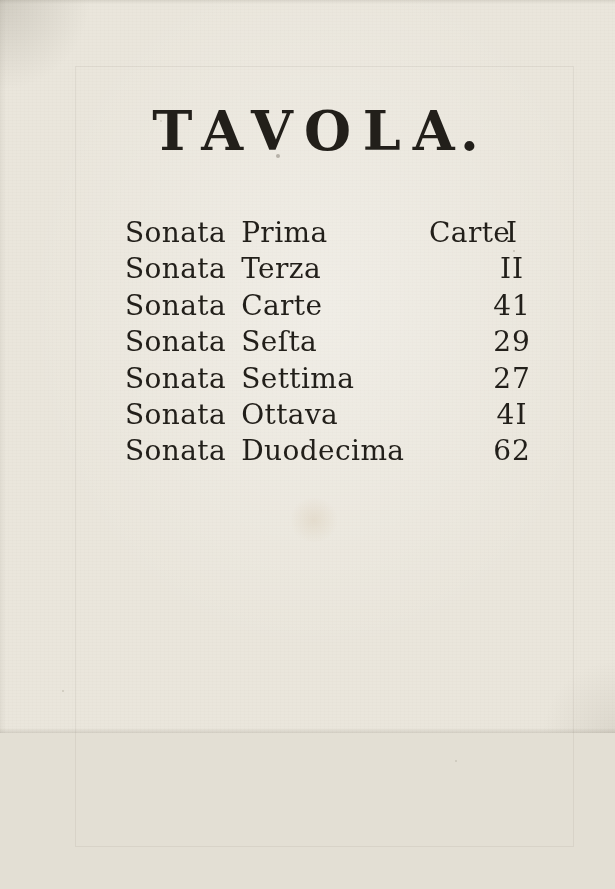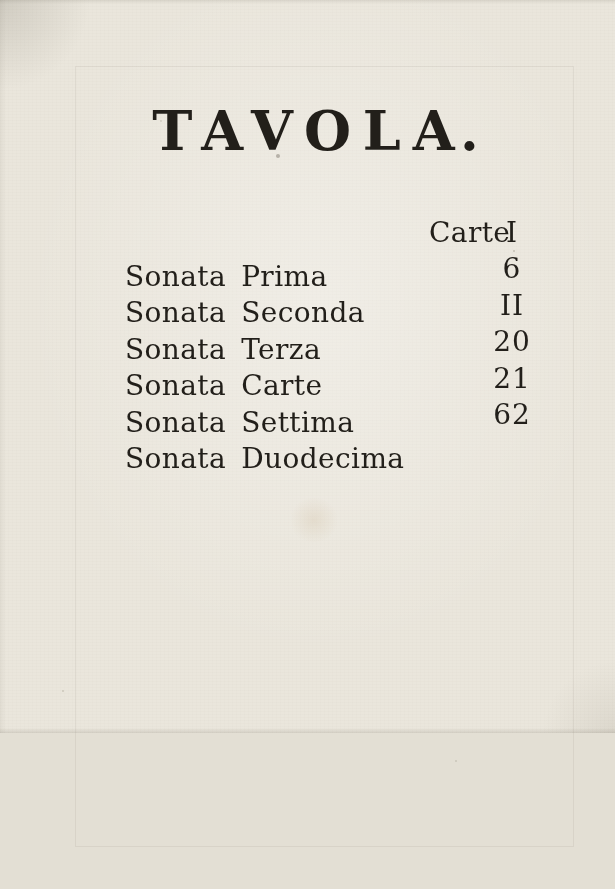--- a/index.html
+++ b/index.html
@@ -60,7 +60,7 @@
     font-size:28px;letter-spacing:0.4px;
     white-space:nowrap;
   }
-  .word{display:inline-block;margin-top:44px;}
+  .word{display:inline-block;}
   .name{margin-left:15px;}
   .carte{
     position:absolute;left:304px;top:0;

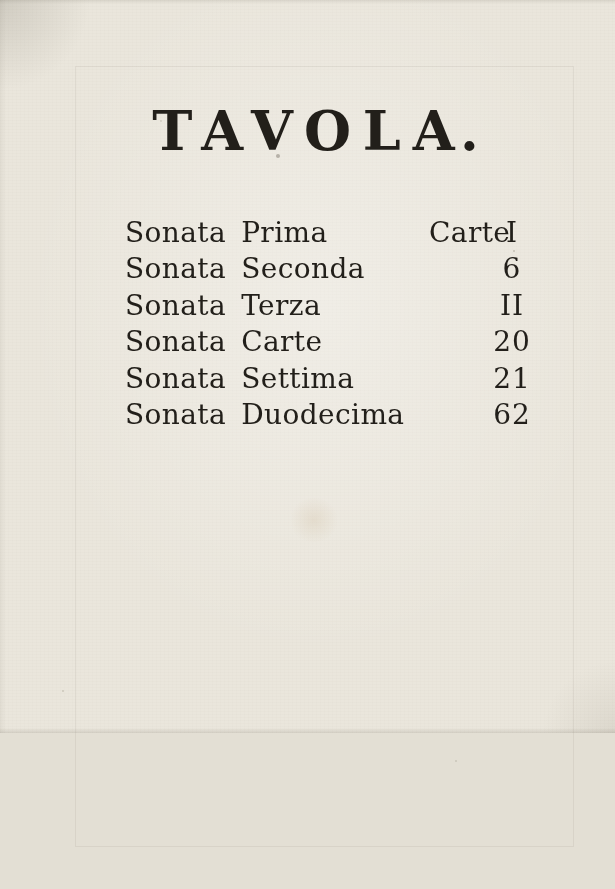--- a/index.html
+++ b/index.html
@@ -89,10 +89,6 @@
       <span class="page">I</span>
     </div>
 
-    <div class="row">
-      <span class="word">Sonata</span><span class="word name">Seconda</span>
-      <span class="page">6</span>
-    </div>
 
     <div class="row">
       <span class="word">Sonata</span><span class="word name">Terza</span>

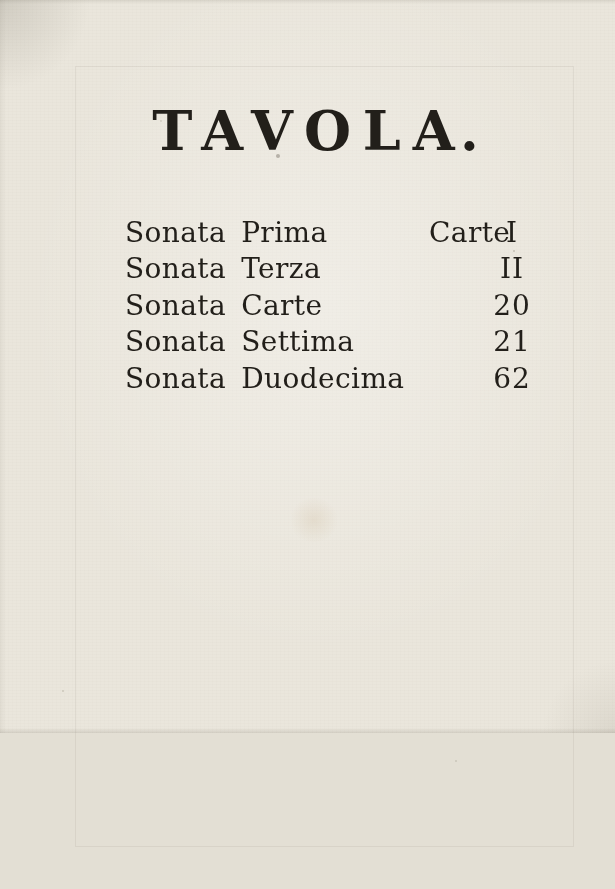--- a/index.html
+++ b/index.html
@@ -98,7 +98,7 @@
 
     <div class="row">
       <span class="word">Sonata</span><span class="word name">Carte</span>
-      <span class="page">20</span>
+      <span class="page">41</span>
     </div>
 
 

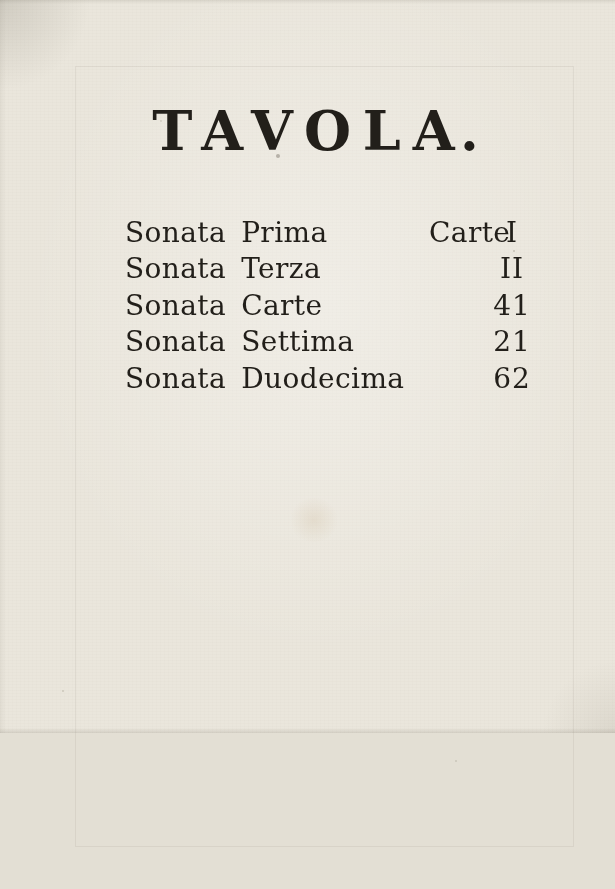--- a/index.html
+++ b/index.html
@@ -101,6 +101,10 @@
       <span class="page">41</span>
     </div>
 
+    <div class="row">
+      <span class="word">Sonata</span><span class="word name">Seſta</span>
+      <span class="page">29</span>
+    </div>
 
     <div class="row">
       <span class="word">Sonata</span><span class="word name">Settima</span>

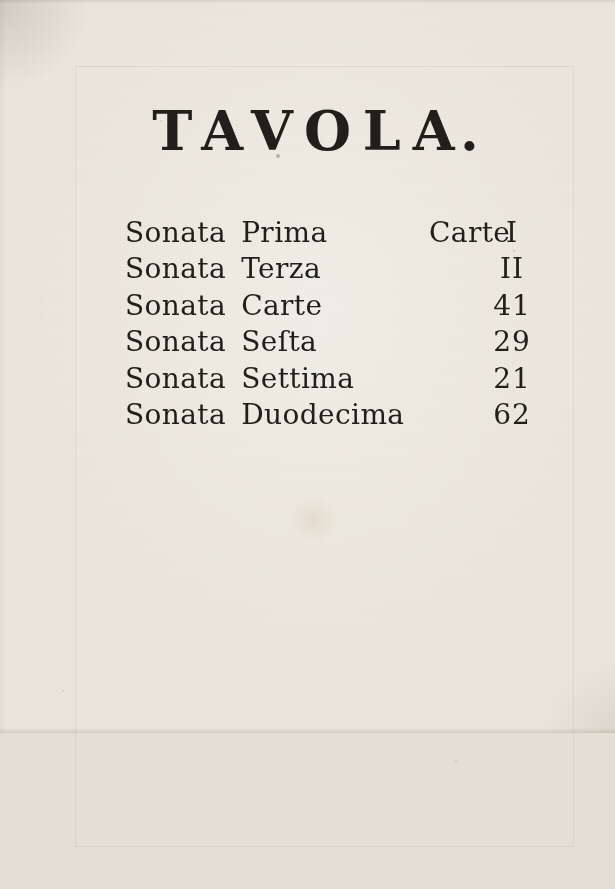--- a/index.html
+++ b/index.html
@@ -108,7 +108,7 @@
 
     <div class="row">
       <span class="word">Sonata</span><span class="word name">Settima</span>
-      <span class="page">21</span>
+      <span class="page">27</span>
     </div>
 
 

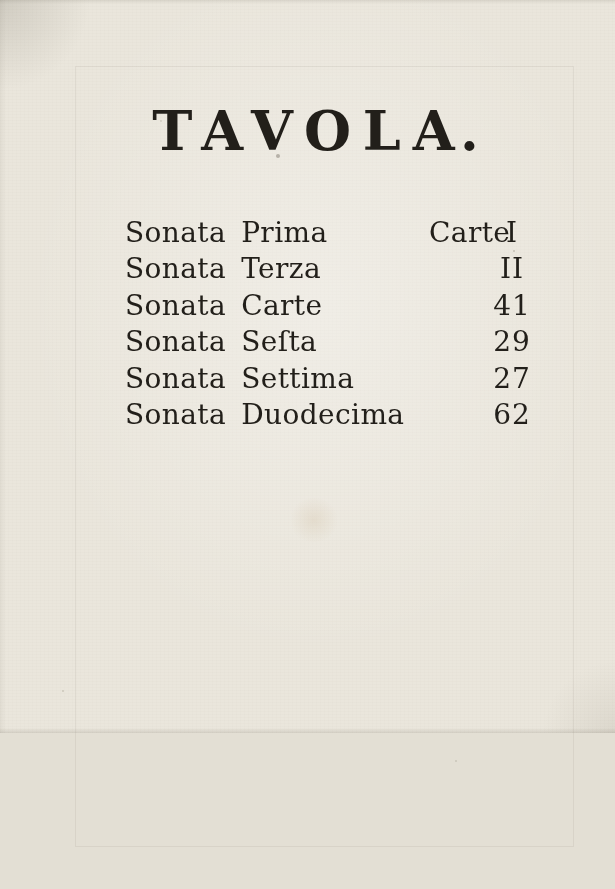--- a/index.html
+++ b/index.html
@@ -111,6 +111,10 @@
       <span class="page">27</span>
     </div>
 
+    <div class="row">
+      <span class="word">Sonata</span><span class="word name">Ottava</span>
+      <span class="page">4I</span>
+    </div>
 
 
 

